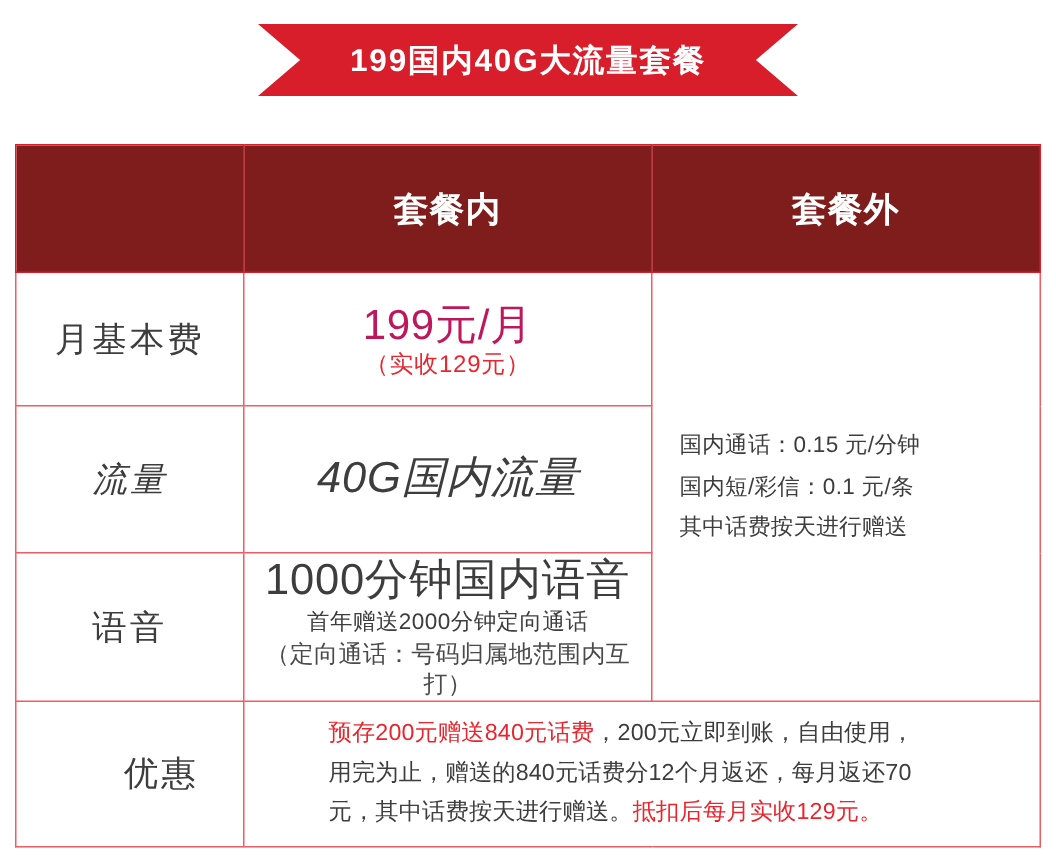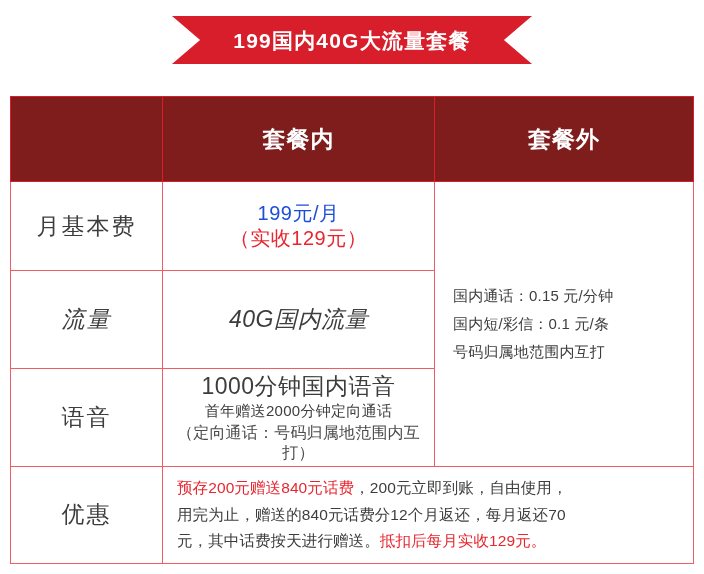--- a/index.html
+++ b/index.html
@@ -106,8 +106,8 @@
     line-height: 1.25;
   }
   .big-line {
-    font-size: 20px;
-    color: #1d4ed8;
+    font-size: 28px;
+    color: #be185d;
     letter-spacing: 0.5px;
   }
   .big-line-lg {

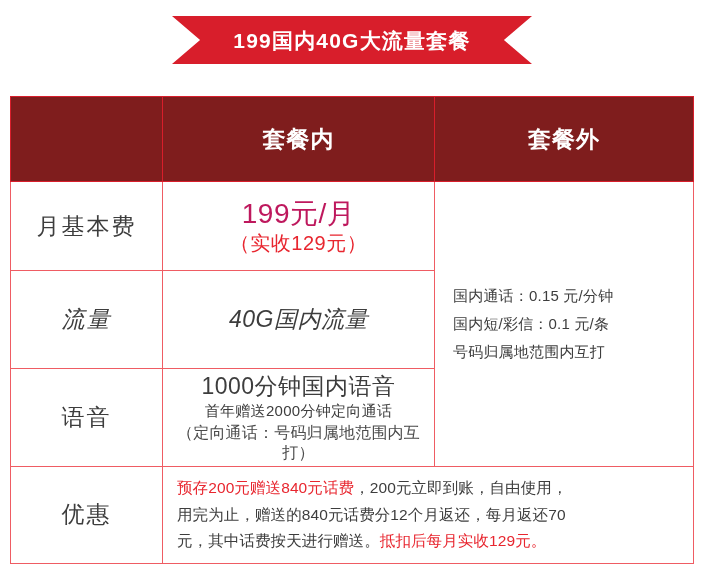--- a/index.html
+++ b/index.html
@@ -116,7 +116,7 @@
     letter-spacing: 0.5px;
   }
   .red-line {
-    font-size: 20px;
+    font-size: 16px;
     color: #e8262f;
     letter-spacing: 0.5px;
   }

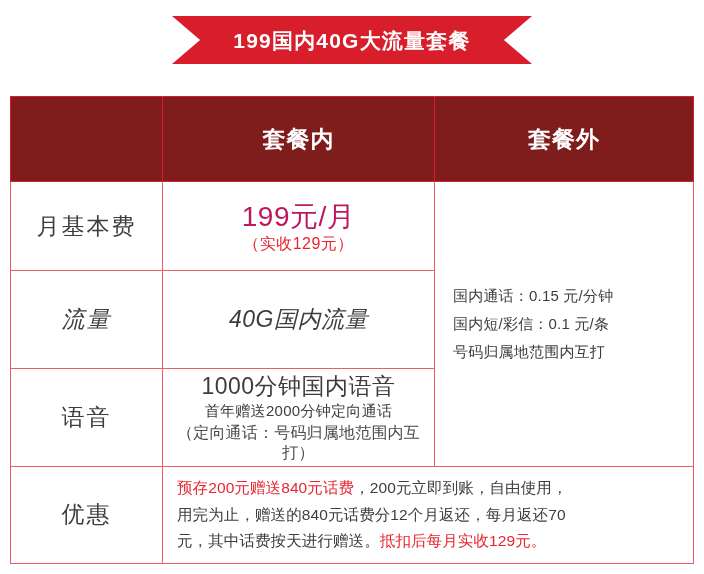--- a/index.html
+++ b/index.html
@@ -111,7 +111,7 @@
     letter-spacing: 0.5px;
   }
   .big-line-lg {
-    font-size: 23px;
+    font-size: 29px;
     color: #3d3d3d;
     letter-spacing: 0.5px;
   }

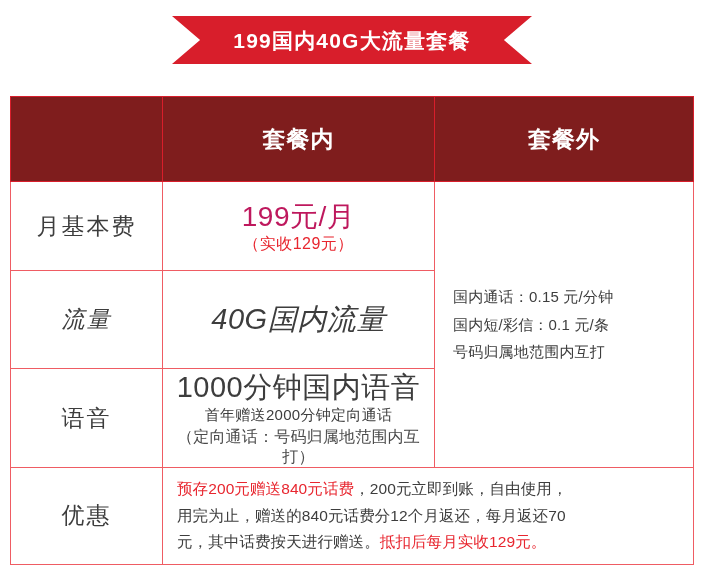--- a/index.html
+++ b/index.html
@@ -202,7 +202,7 @@
           <div class="outplan-box">
             <div class="outplan-line">国内通话：0.15 元/分钟</div>
             <div class="outplan-line">国内短/彩信：0.1 元/条</div>
-            <div class="outplan-line">号码归属地范围内互打</div>
+            <div class="outplan-line">其中话费按天进行赠送</div>
           </div>
         </td>
       </tr>

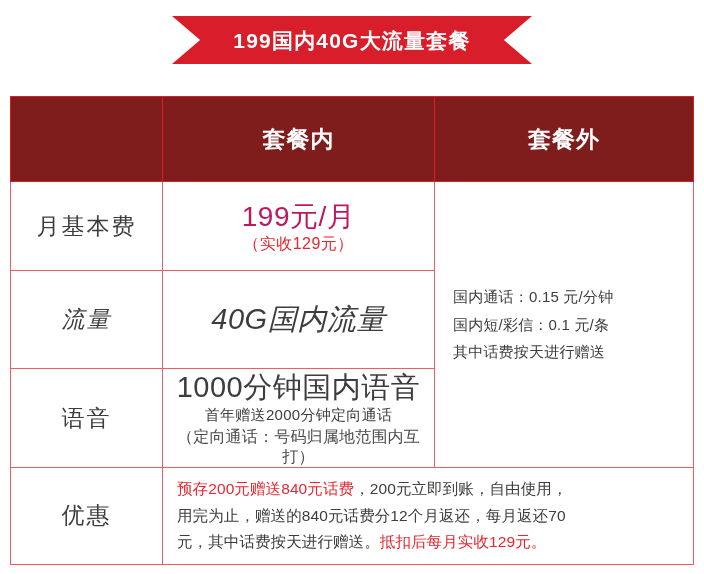--- a/index.html
+++ b/index.html
@@ -98,7 +98,7 @@
   .r1 td { height: 88px; }
   .r2 td { height: 97px; font-style: italic; }
   .r3 td { height: 97px; }
-  .r4 td { height: 92px; }
+  .r4 td { height: 92px; padding-left: 42px; }
 
   
   .cell-center {

